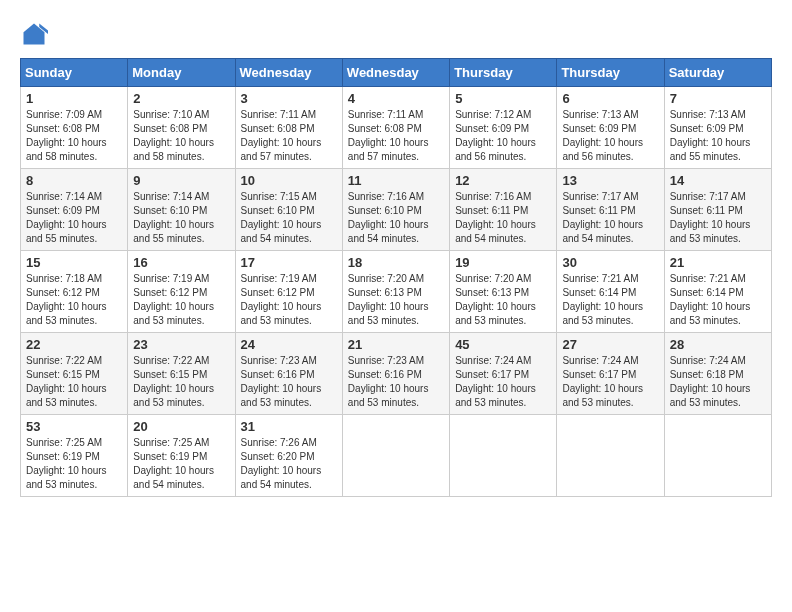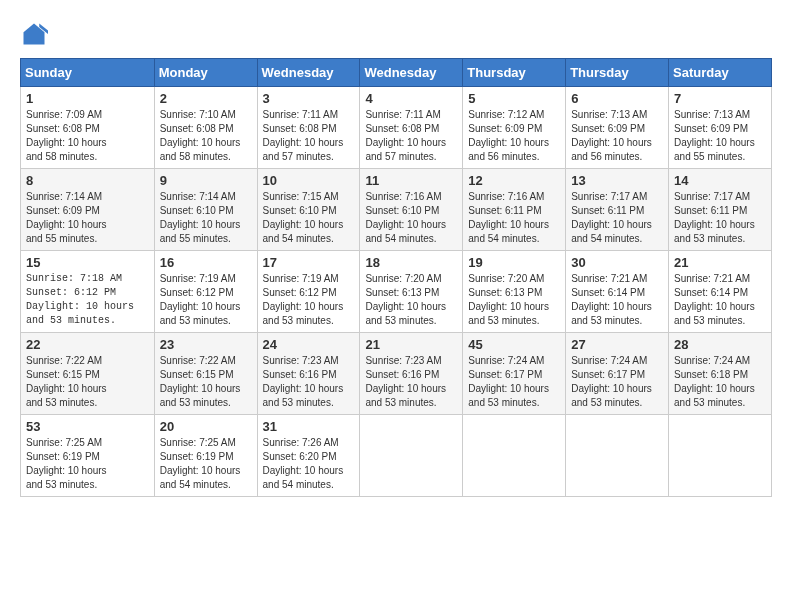--- a/index.html
+++ b/index.html
@@ -223,7 +223,7 @@
       <tr>
         <td>
           <span class="day-number">15</span>
-          <div class="day-info" style="white-space: pre-line; font-family: Liberation Mono, monospace;">Sunrise: 7:18 AM
+          <div class="day-info" style="white-space: pre-line;">Sunrise: 7:18 AM
 Sunset: 6:12 PM
 Daylight: 10 hours
 and 53 minutes.</div>

